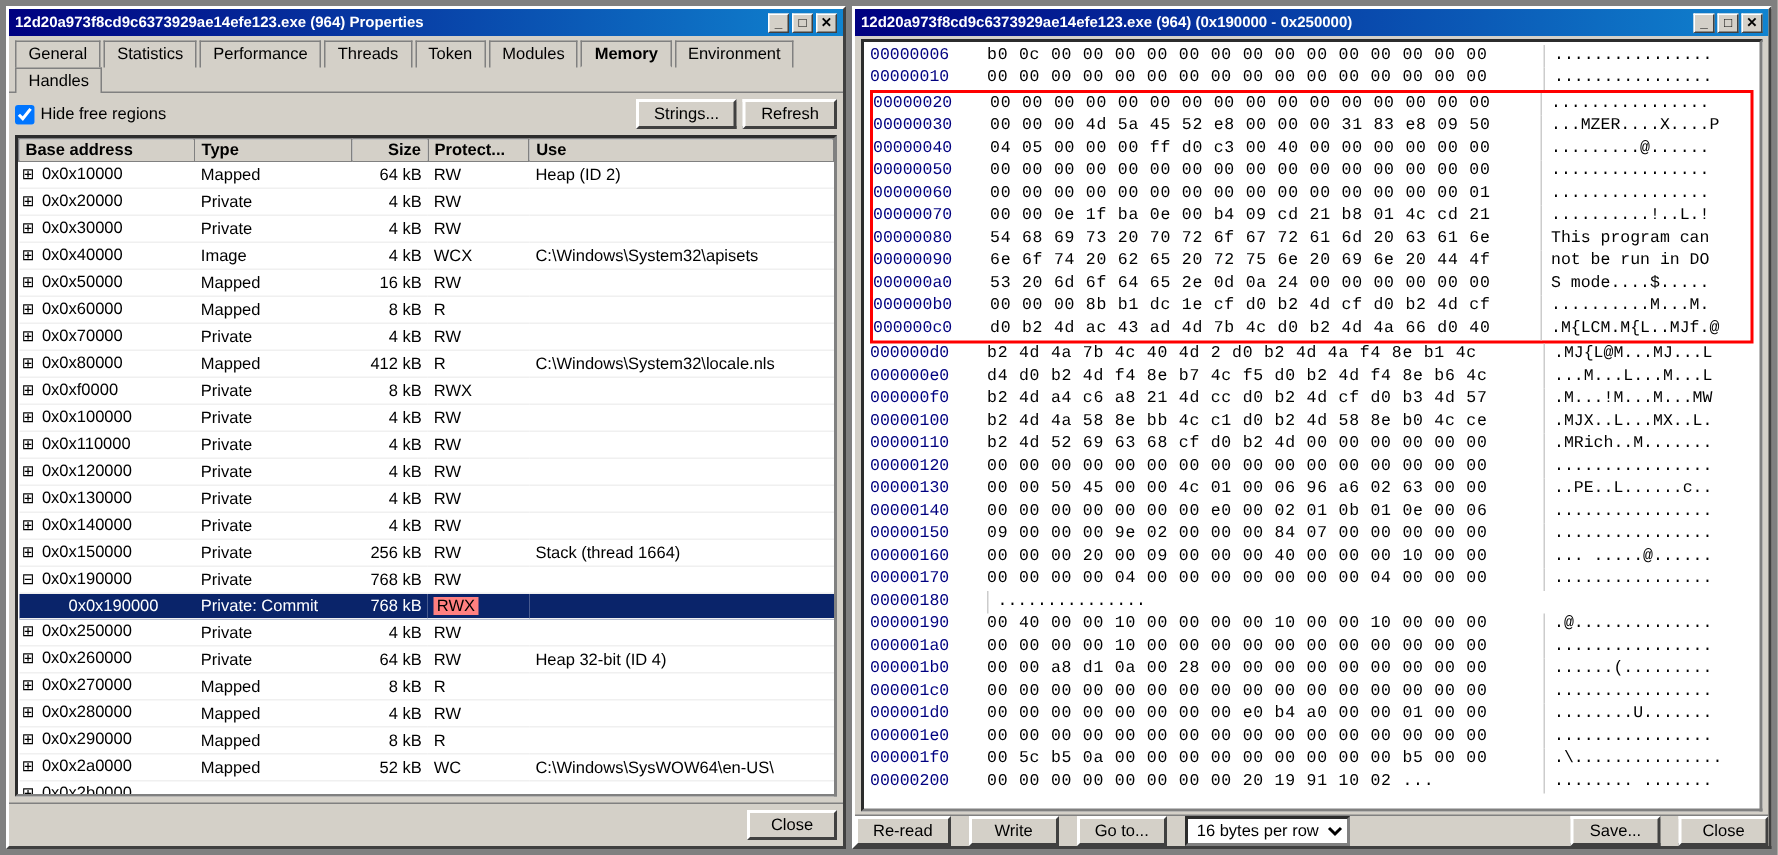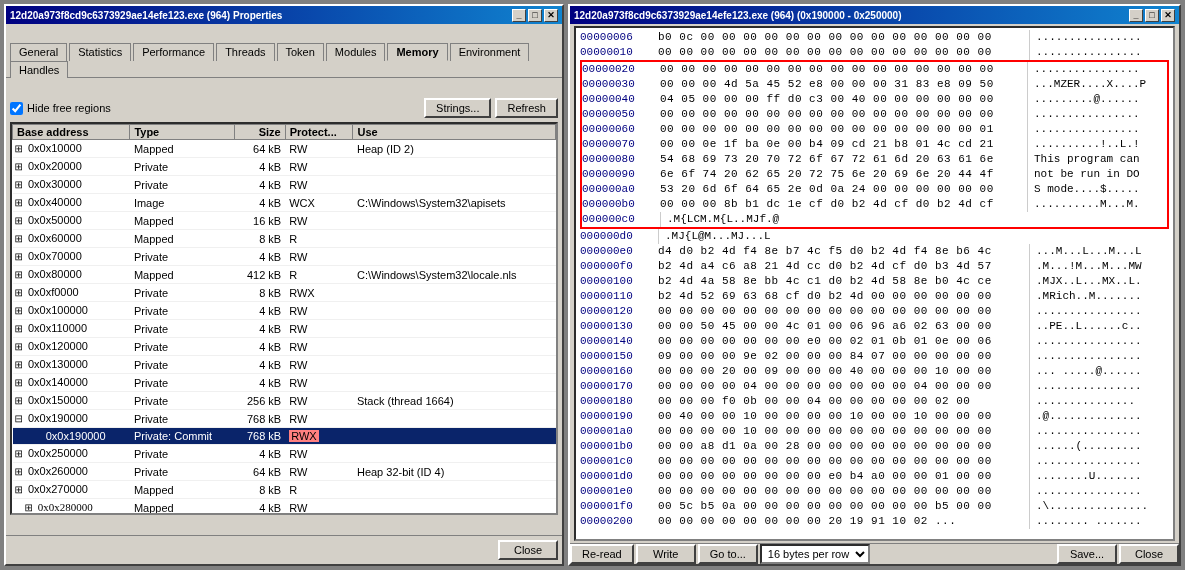--- a/index.html
+++ b/index.html
@@ -65,7 +65,6 @@
     .left-panel {
       width: 560px;
       flex-shrink: 0;
-      gap: 16px;
     }
 
     

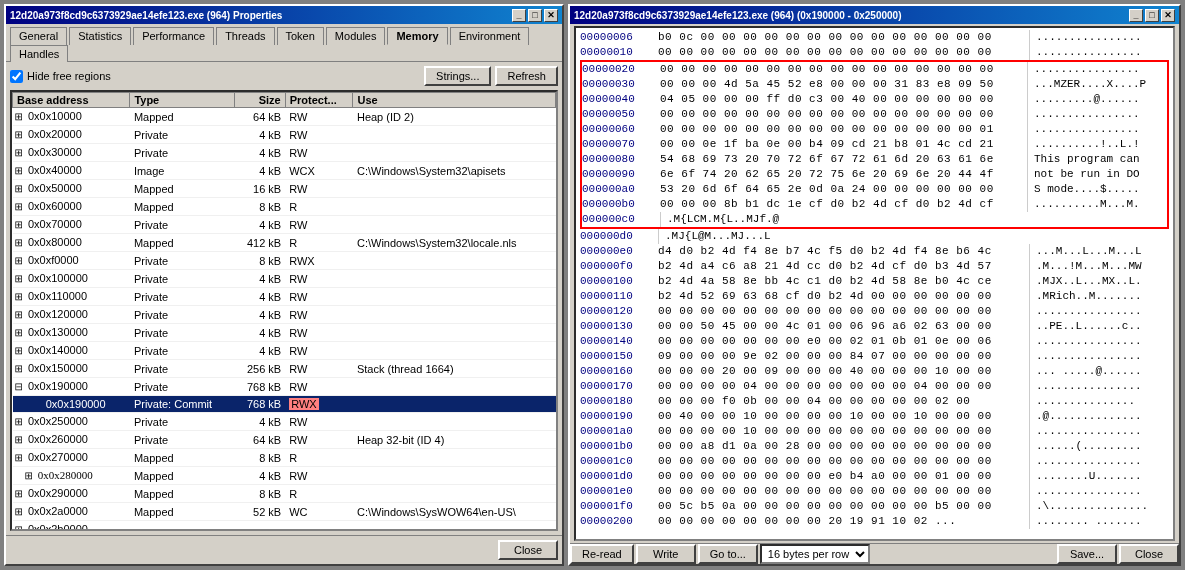--- a/index.html
+++ b/index.html
@@ -570,6 +570,7 @@
           </div>
           <div class="hex-line">
             <span class="hex-addr">000000c0</span>
+            <span class="hex-bytes">d0 b2 4d ac 43 ad 4d 7b 4c d0 b2 4d 4a 66 d0 40</span>
             <span class="hex-ascii">.M{LCM.M{L..MJf.@</span>
           </div>
         </div>

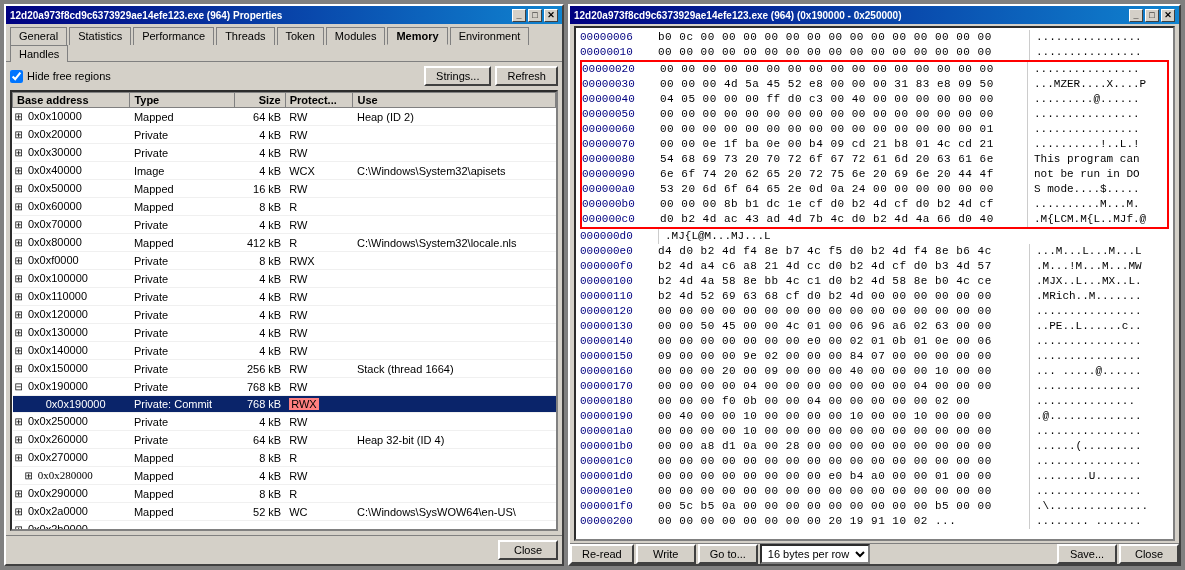--- a/index.html
+++ b/index.html
@@ -576,6 +576,7 @@
         </div>
         <div class="hex-line">
           <span class="hex-addr">000000d0</span>
+          <span class="hex-bytes">b2 4d 4a 7b 4c 40 4d 2 d0 b2 4d 4a f4 8e b1 4c</span>
           <span class="hex-ascii">.MJ{L@M...MJ...L</span>
         </div>
         <div class="hex-line">

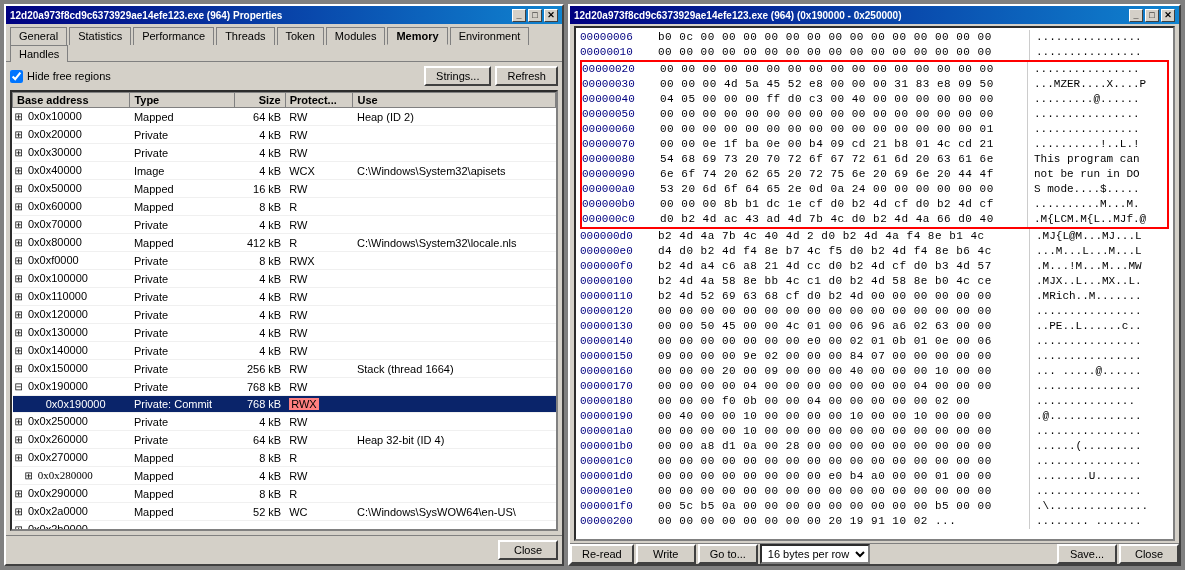--- a/index.html
+++ b/index.html
@@ -631,7 +631,6 @@
         </div>
         <div class="hex-line">
           <span class="hex-addr">00000180</span>
-          <span class="hex-bytes">00 00 00 f0 0b 00 00 04 00 00 00 00 00 02 00</span>
           <span class="hex-ascii">...............</span>
         </div>
         <div class="hex-line">

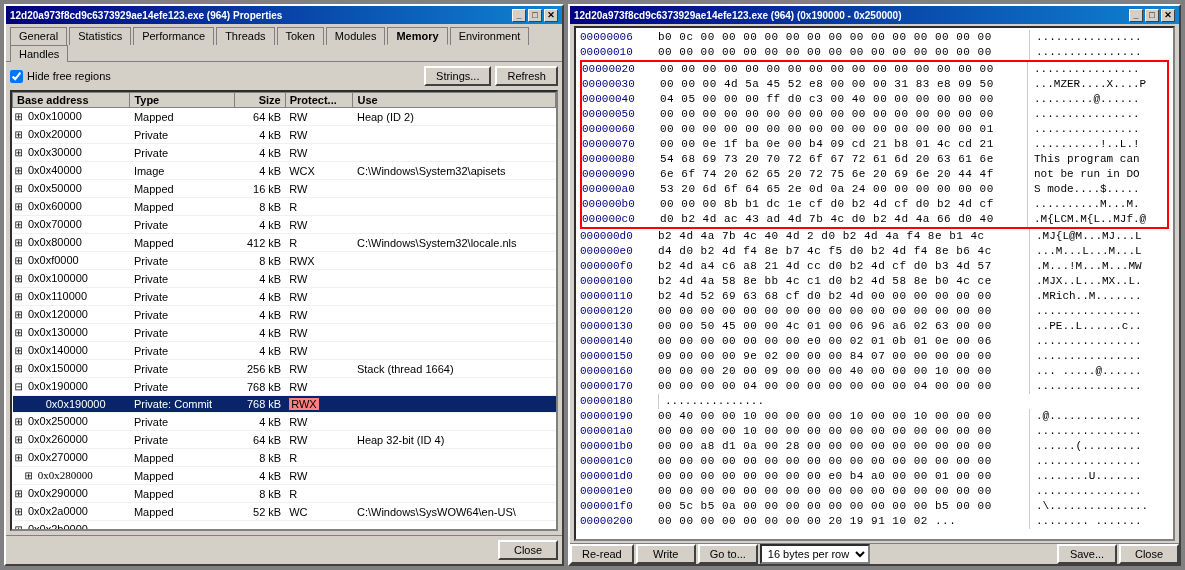--- a/index.html
+++ b/index.html
@@ -457,7 +457,7 @@
               <td></td>
             </tr>
             <tr>
-              <td style="padding-left: 12px; font-family: Liberation Serif, serif;"><span class="expand-btn">⊞</span> 0x0x280000</td>
+              <td style="padding-left: 2px;"><span class="expand-btn">⊞</span> 0x0x280000</td>
               <td>Mapped</td>
               <td style="text-align: right;">4 kB</td>
               <td>RW</td>

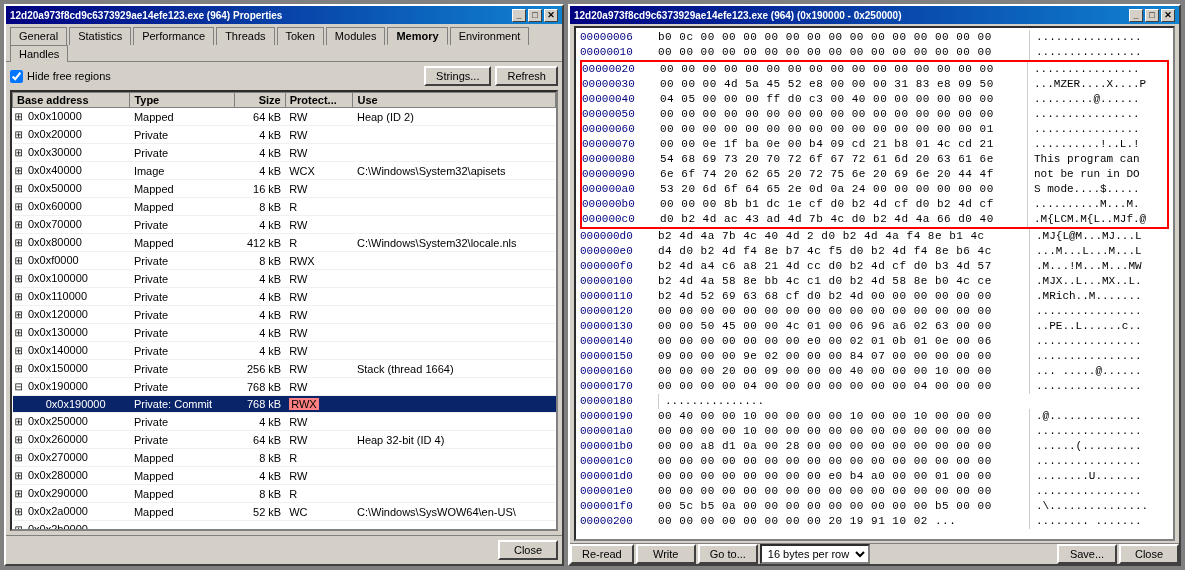--- a/index.html
+++ b/index.html
@@ -244,7 +244,7 @@
       display: flex;
       align-items: center;
       padding: 0;
-      gap: 2px;
+      gap: 12px;
       flex-shrink: 0;
       border-top: 1px solid #808080;
     }

